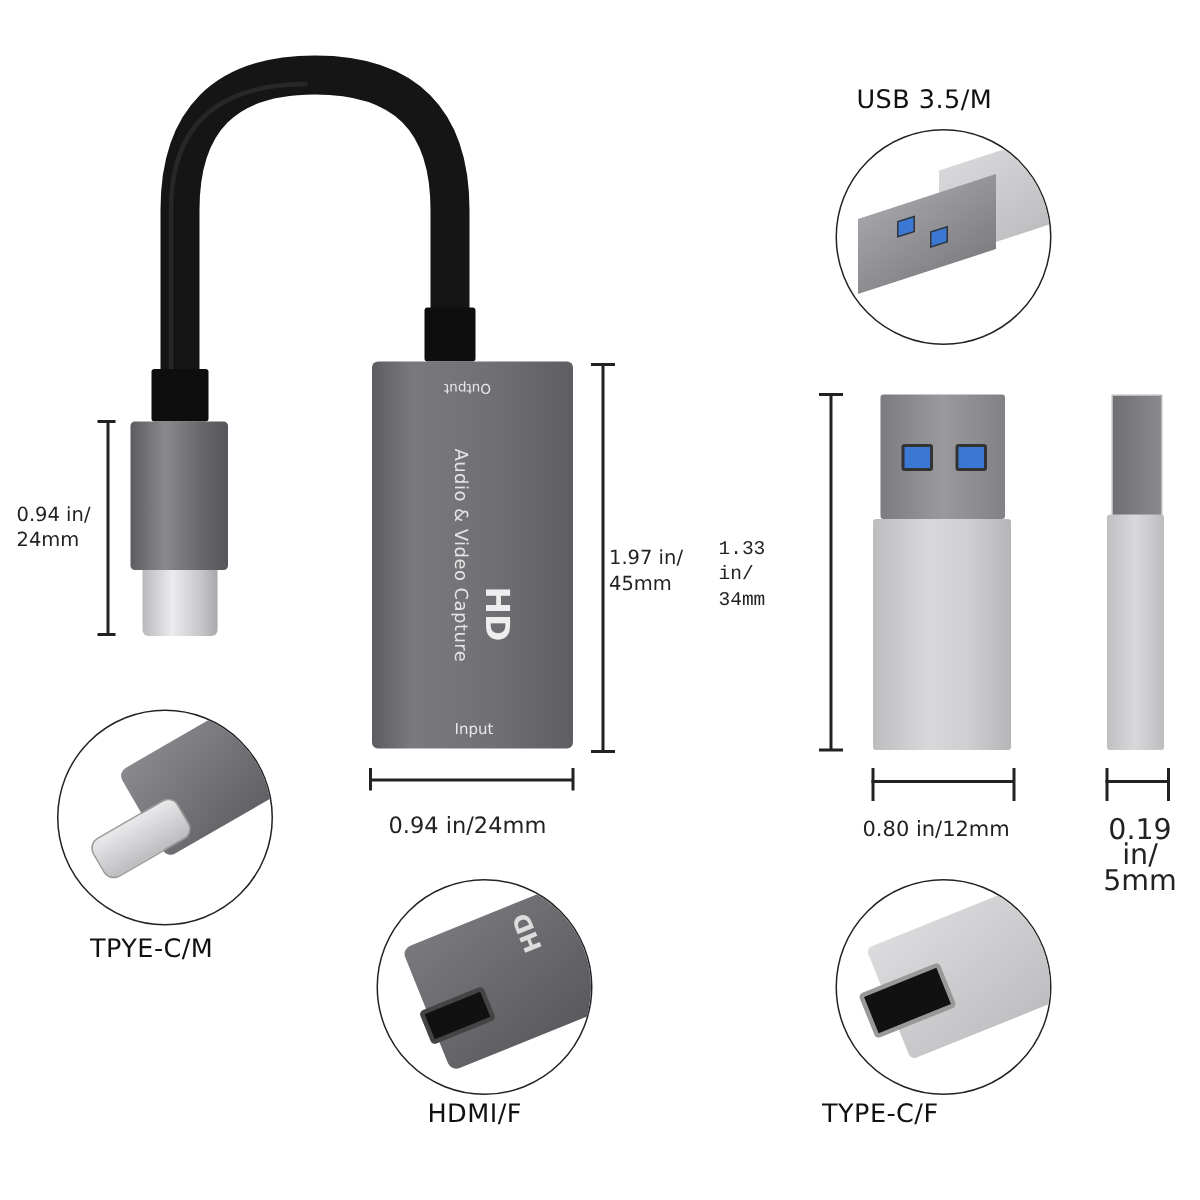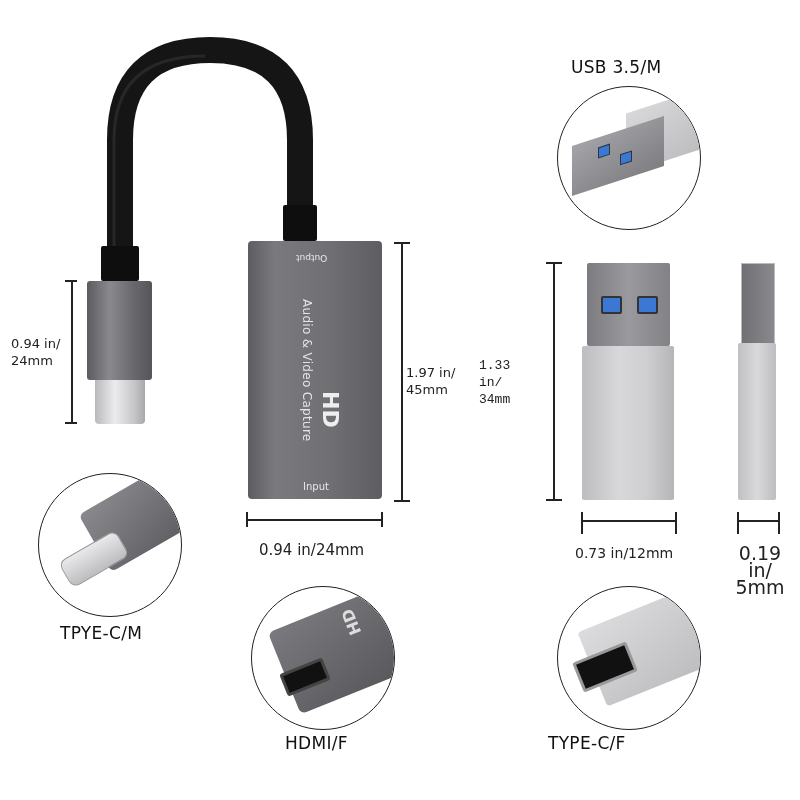--- a/index.html
+++ b/index.html
@@ -70,7 +70,7 @@
 <div class="vline" style="left:581px;top:512px;height:22px;"></div>
 <div class="hline" style="left:581px;top:520px;width:95px;"></div>
 <div class="vline" style="left:675px;top:512px;height:22px;"></div>
-<div class="abs dim-text" style="left:575px;top:545px;font-size:14px;">0.73 in/12mm</div>
+<div class="abs dim-text" style="left:575px;top:545px;font-size:14px;">0.80 in/12mm</div>
 
 <div class="vline" style="left:737px;top:512px;height:22px;"></div>
 <div class="hline" style="left:737px;top:520px;width:42px;"></div>

